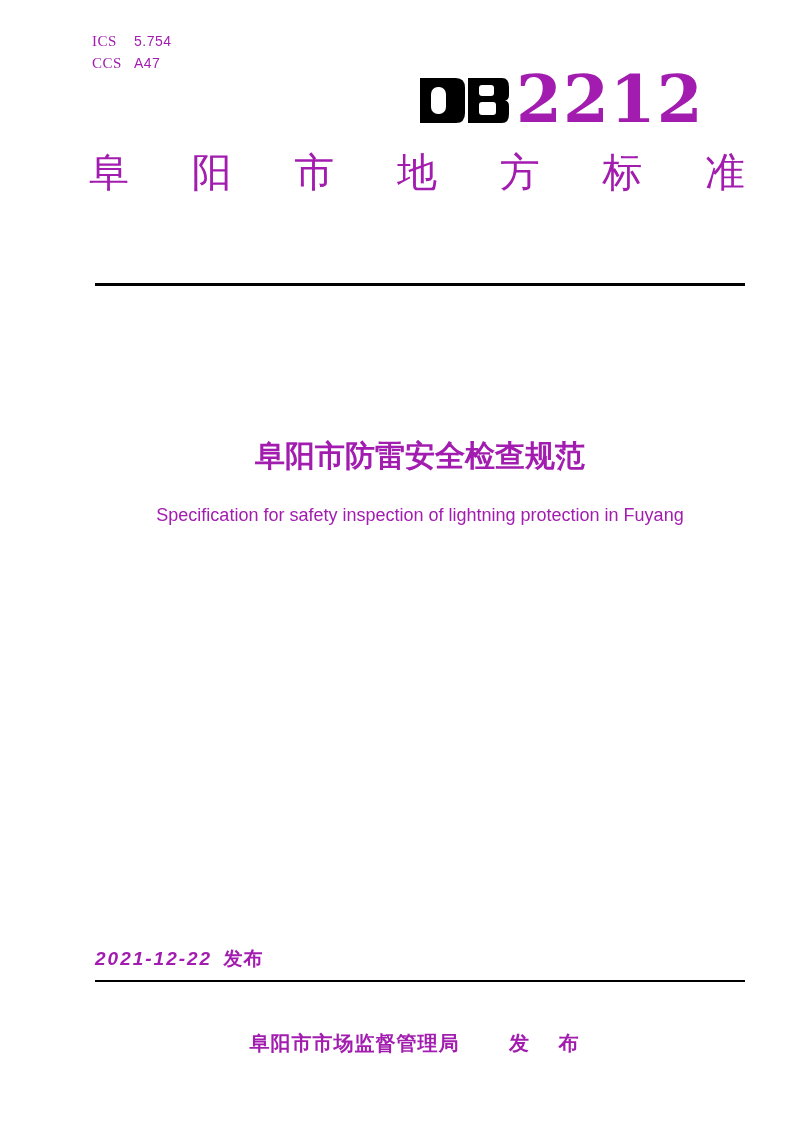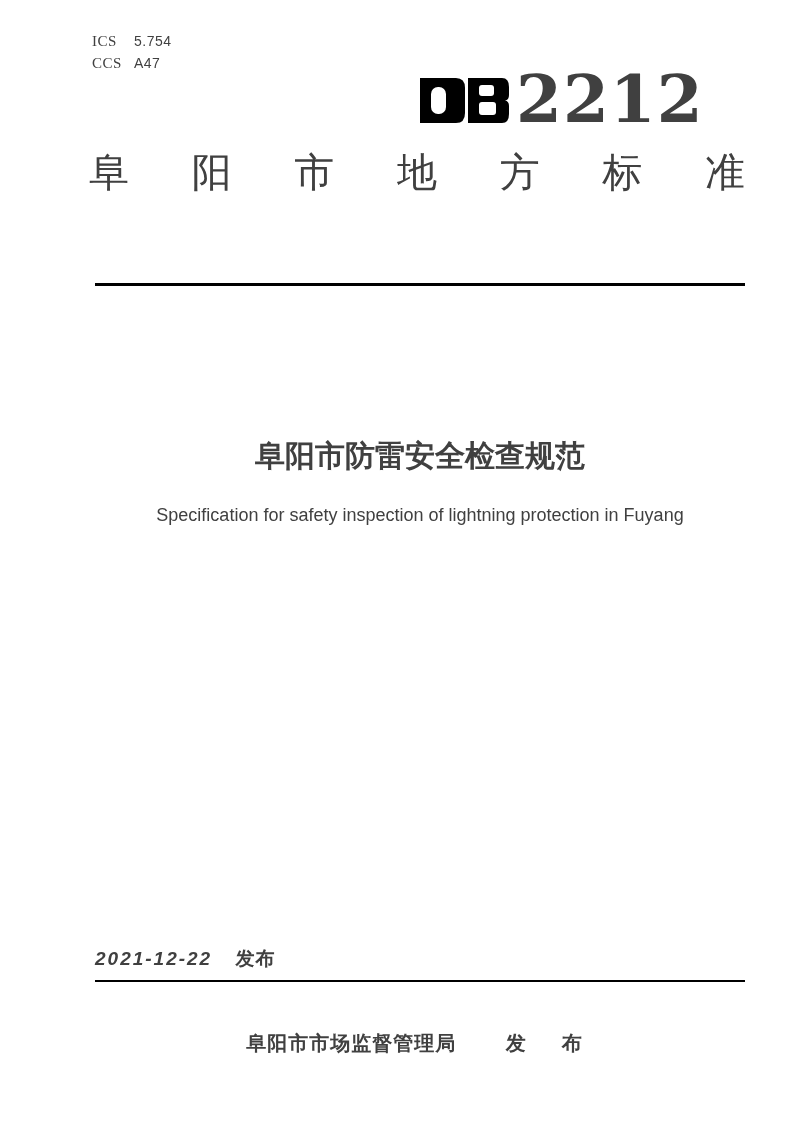--- a/index.html
+++ b/index.html
@@ -9,7 +9,7 @@
     width: 800px;
     height: 1130px;
     background: #ffffff;
-    color: #404040;
+    color: #a21caf;
     font-family: "Liberation Sans", sans-serif;
     overflow: hidden;
     margin: 0 auto;

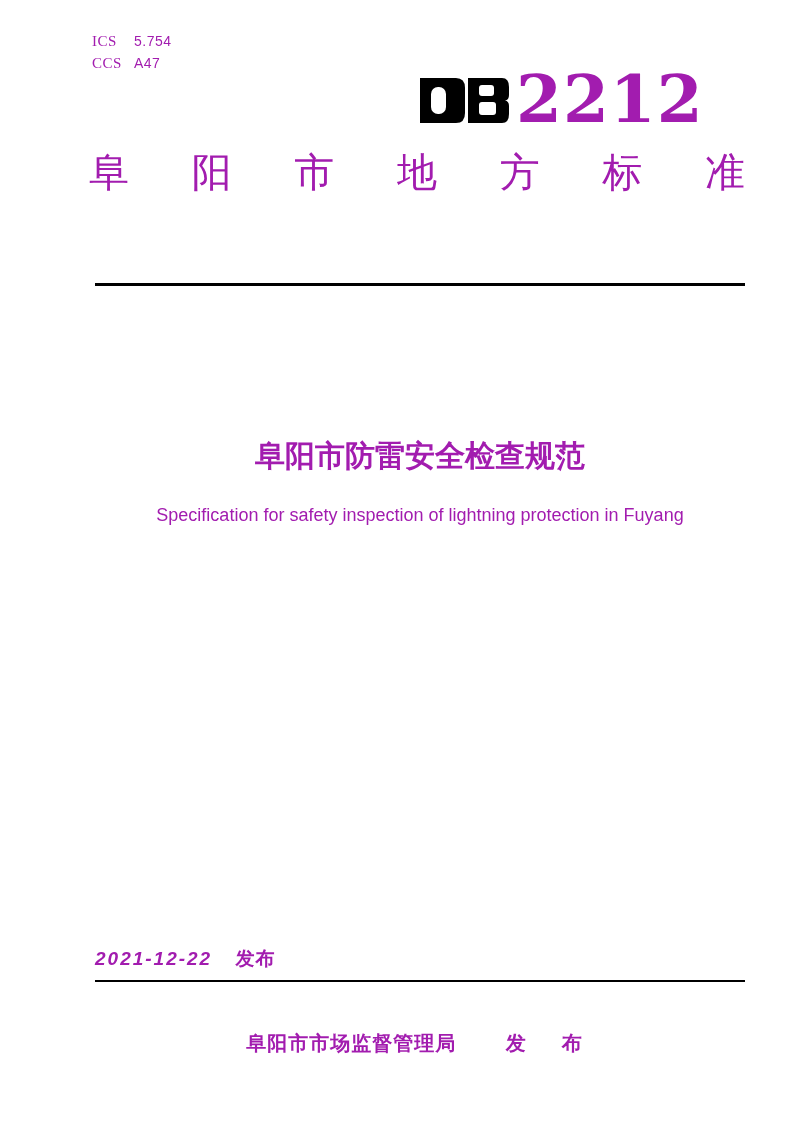--- a/index.html
+++ b/index.html
@@ -99,7 +99,7 @@
     font-weight: bold;
   }
   .date-num { letter-spacing: 2px; font-style: italic; }
-  .date-label { margin-left: 18px; letter-spacing: 1px; }
+  .date-label { margin-left: 6px; letter-spacing: 1px; }
 
   
   .publisher-row {

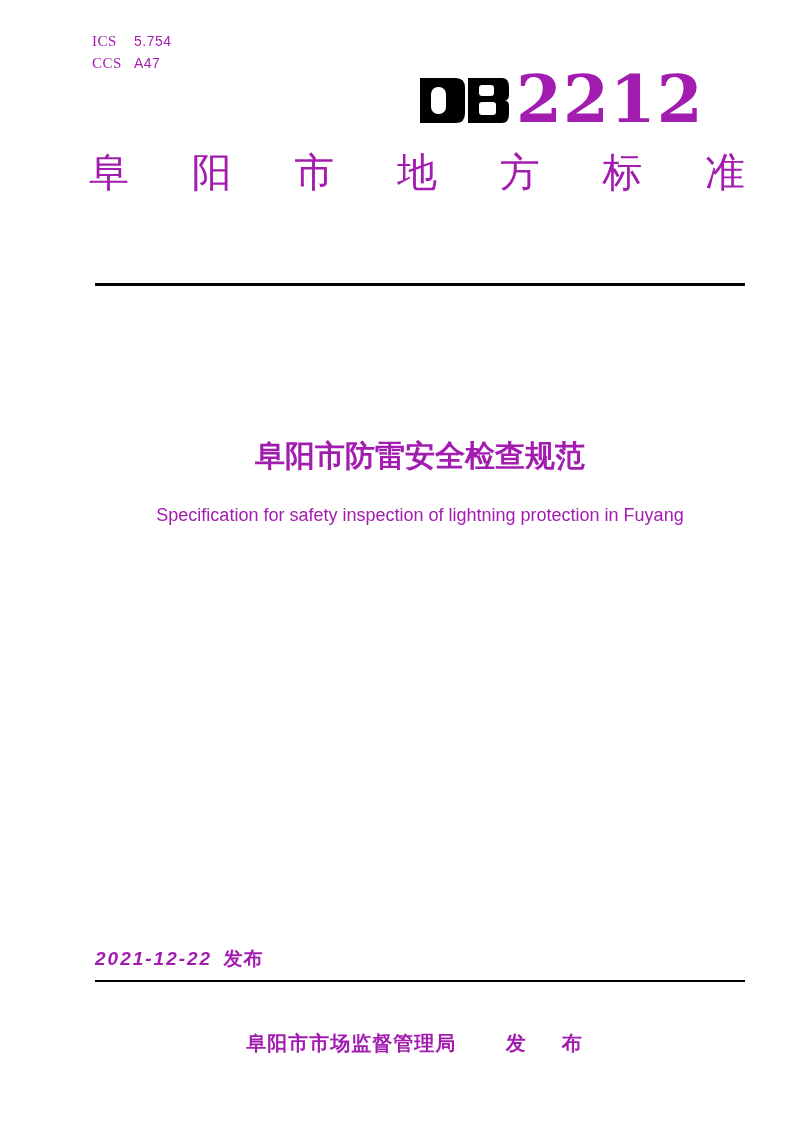--- a/index.html
+++ b/index.html
@@ -112,7 +112,7 @@
     font-weight: bold;
   }
   .publisher-name { letter-spacing: 1px; }
-  .release-label { margin-left: 44px; letter-spacing: 12px; font-family: Liberation Mono, monospace; }
+  .release-label { margin-left: 44px; letter-spacing: 12px; }
 </style>
 </head>
 <body>

